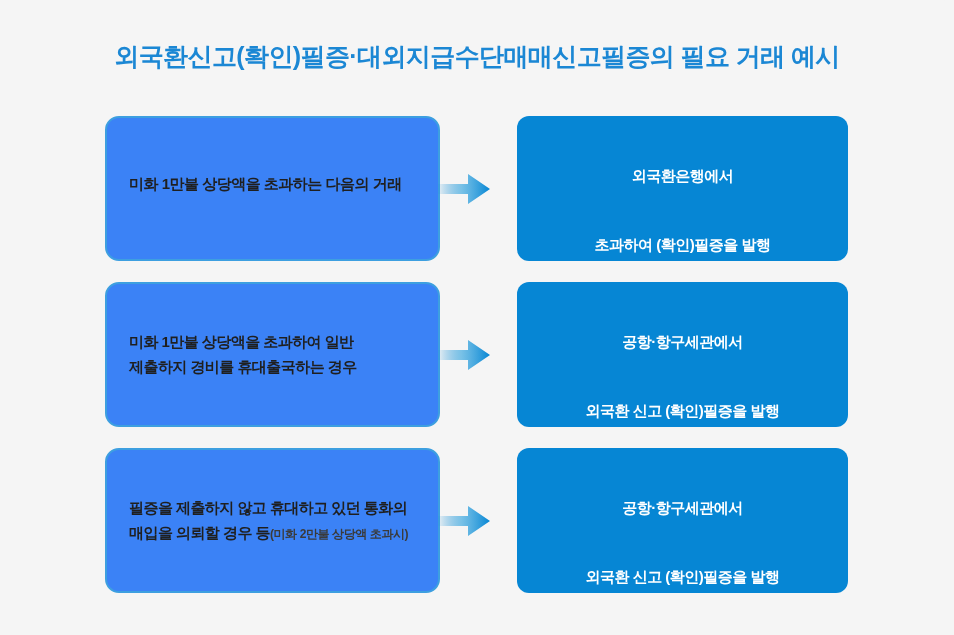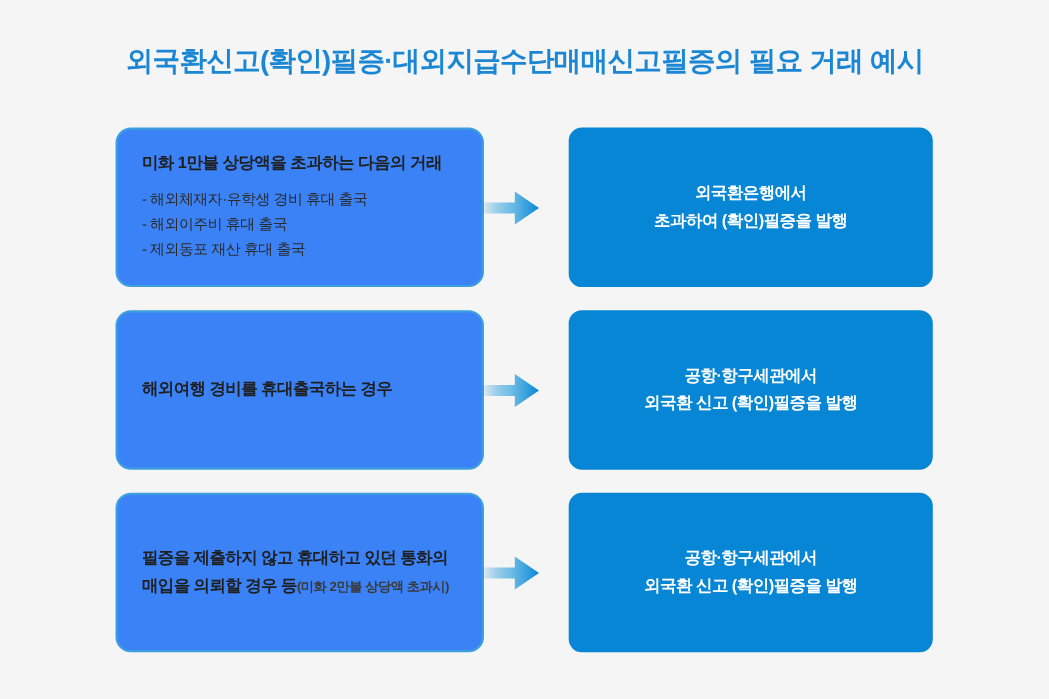--- a/index.html
+++ b/index.html
@@ -170,11 +170,6 @@
 
       <div class="card-left">
         <div class="headline">미화 1만불 상당액을 초과하는 다음의 거래</div>
-        <ul class="bullets">
-          <li>- 해외체재자·유학생 경비 휴대 출국</li>
-          <li>- 해외이주비 휴대 출국</li>
-          <li>- 제외동포 재산 휴대 출국</li>
-        </ul>
       </div>
 
       <div class="arrow">

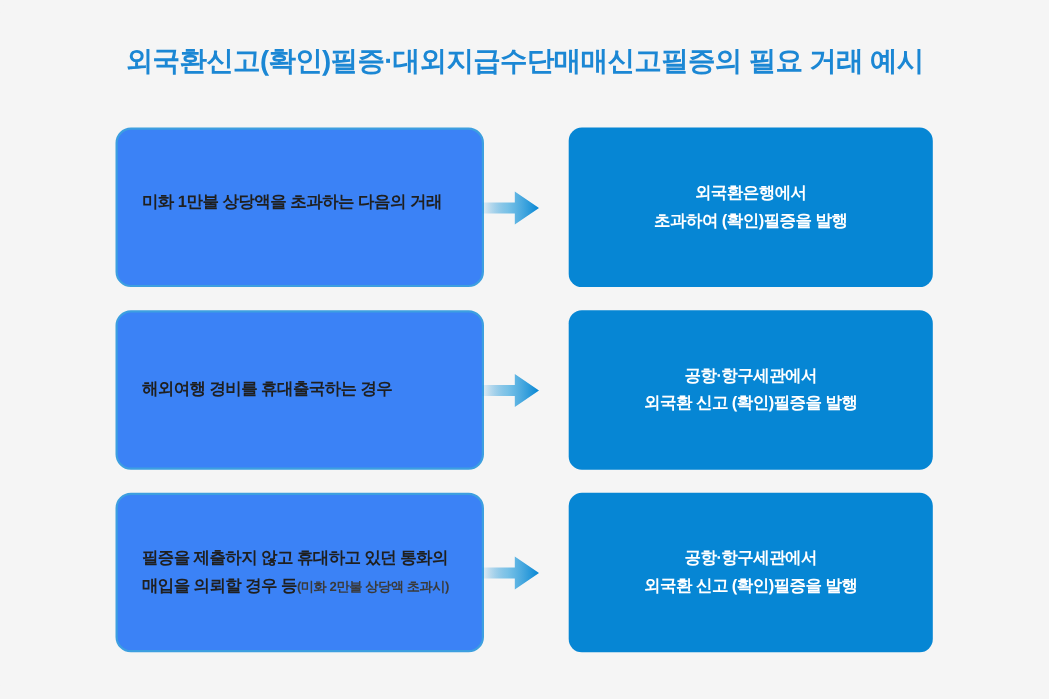--- a/index.html
+++ b/index.html
@@ -153,6 +153,7 @@
     line-height: 1.62;
     text-align: center;
     white-space: nowrap;
+    margin-top: 44px;
   }
 </style>
 </head>

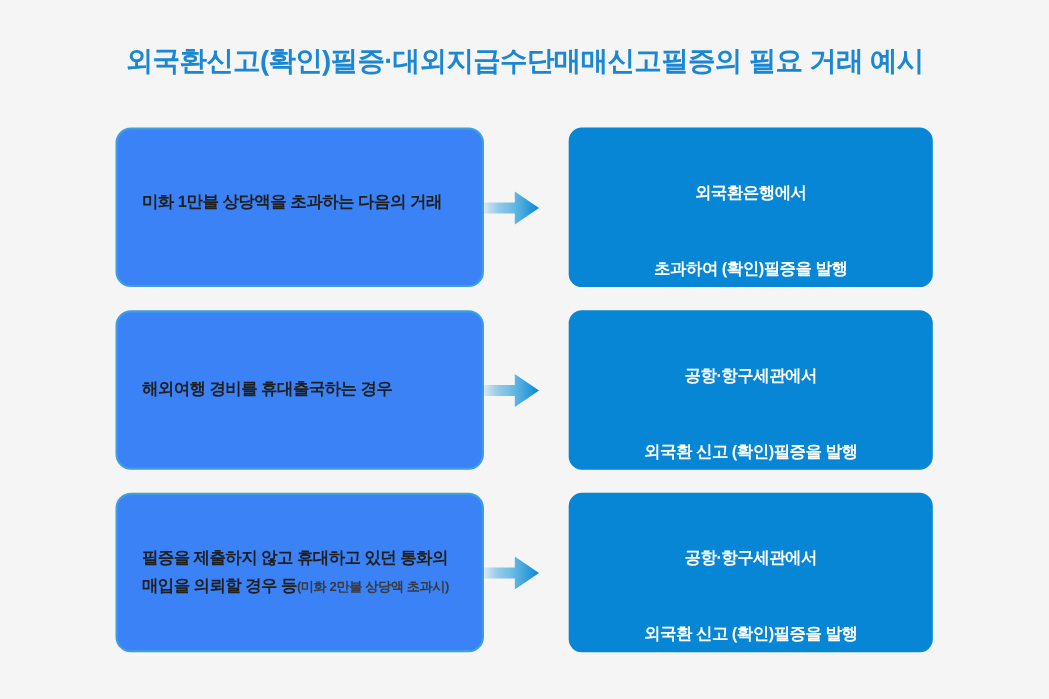--- a/index.html
+++ b/index.html
@@ -197,6 +197,7 @@
 
       <div class="card-left">
         <div class="body-lines">
+          <div class="line">미화 1만불 상당액을 초과하여 일반</div>
           <div class="line">해외여행 경비를 휴대출국하는 경우</div>
         </div>
       </div>

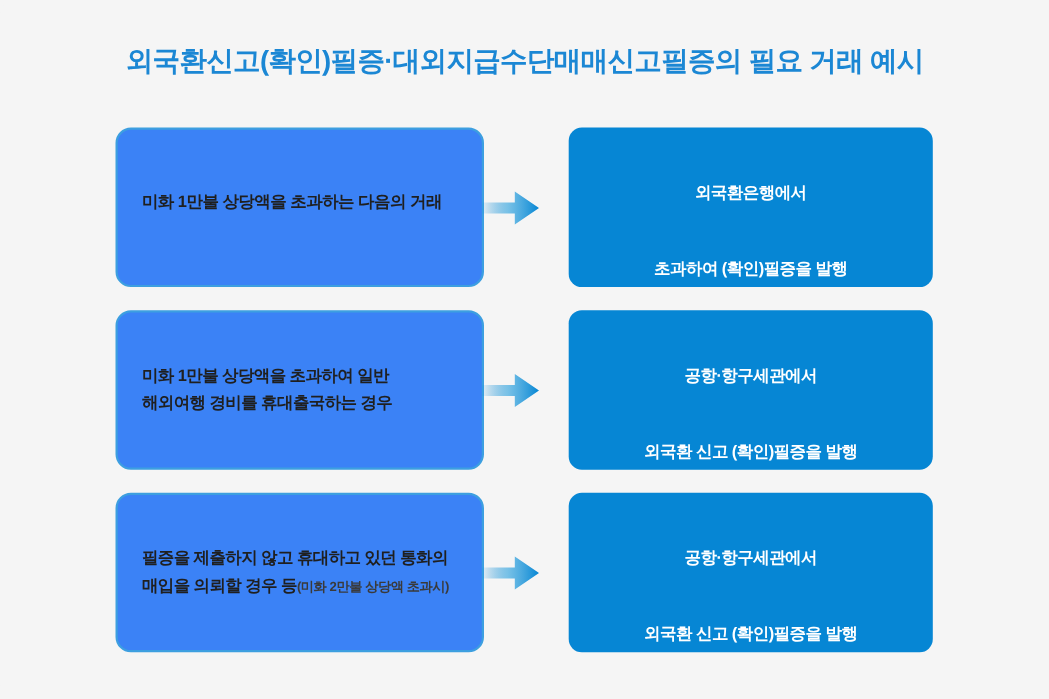--- a/index.html
+++ b/index.html
@@ -198,7 +198,7 @@
       <div class="card-left">
         <div class="body-lines">
           <div class="line">미화 1만불 상당액을 초과하여 일반</div>
-          <div class="line">해외여행 경비를 휴대출국하는 경우</div>
+          <div class="line">제출하지 경비를 휴대출국하는 경우</div>
         </div>
       </div>
 

